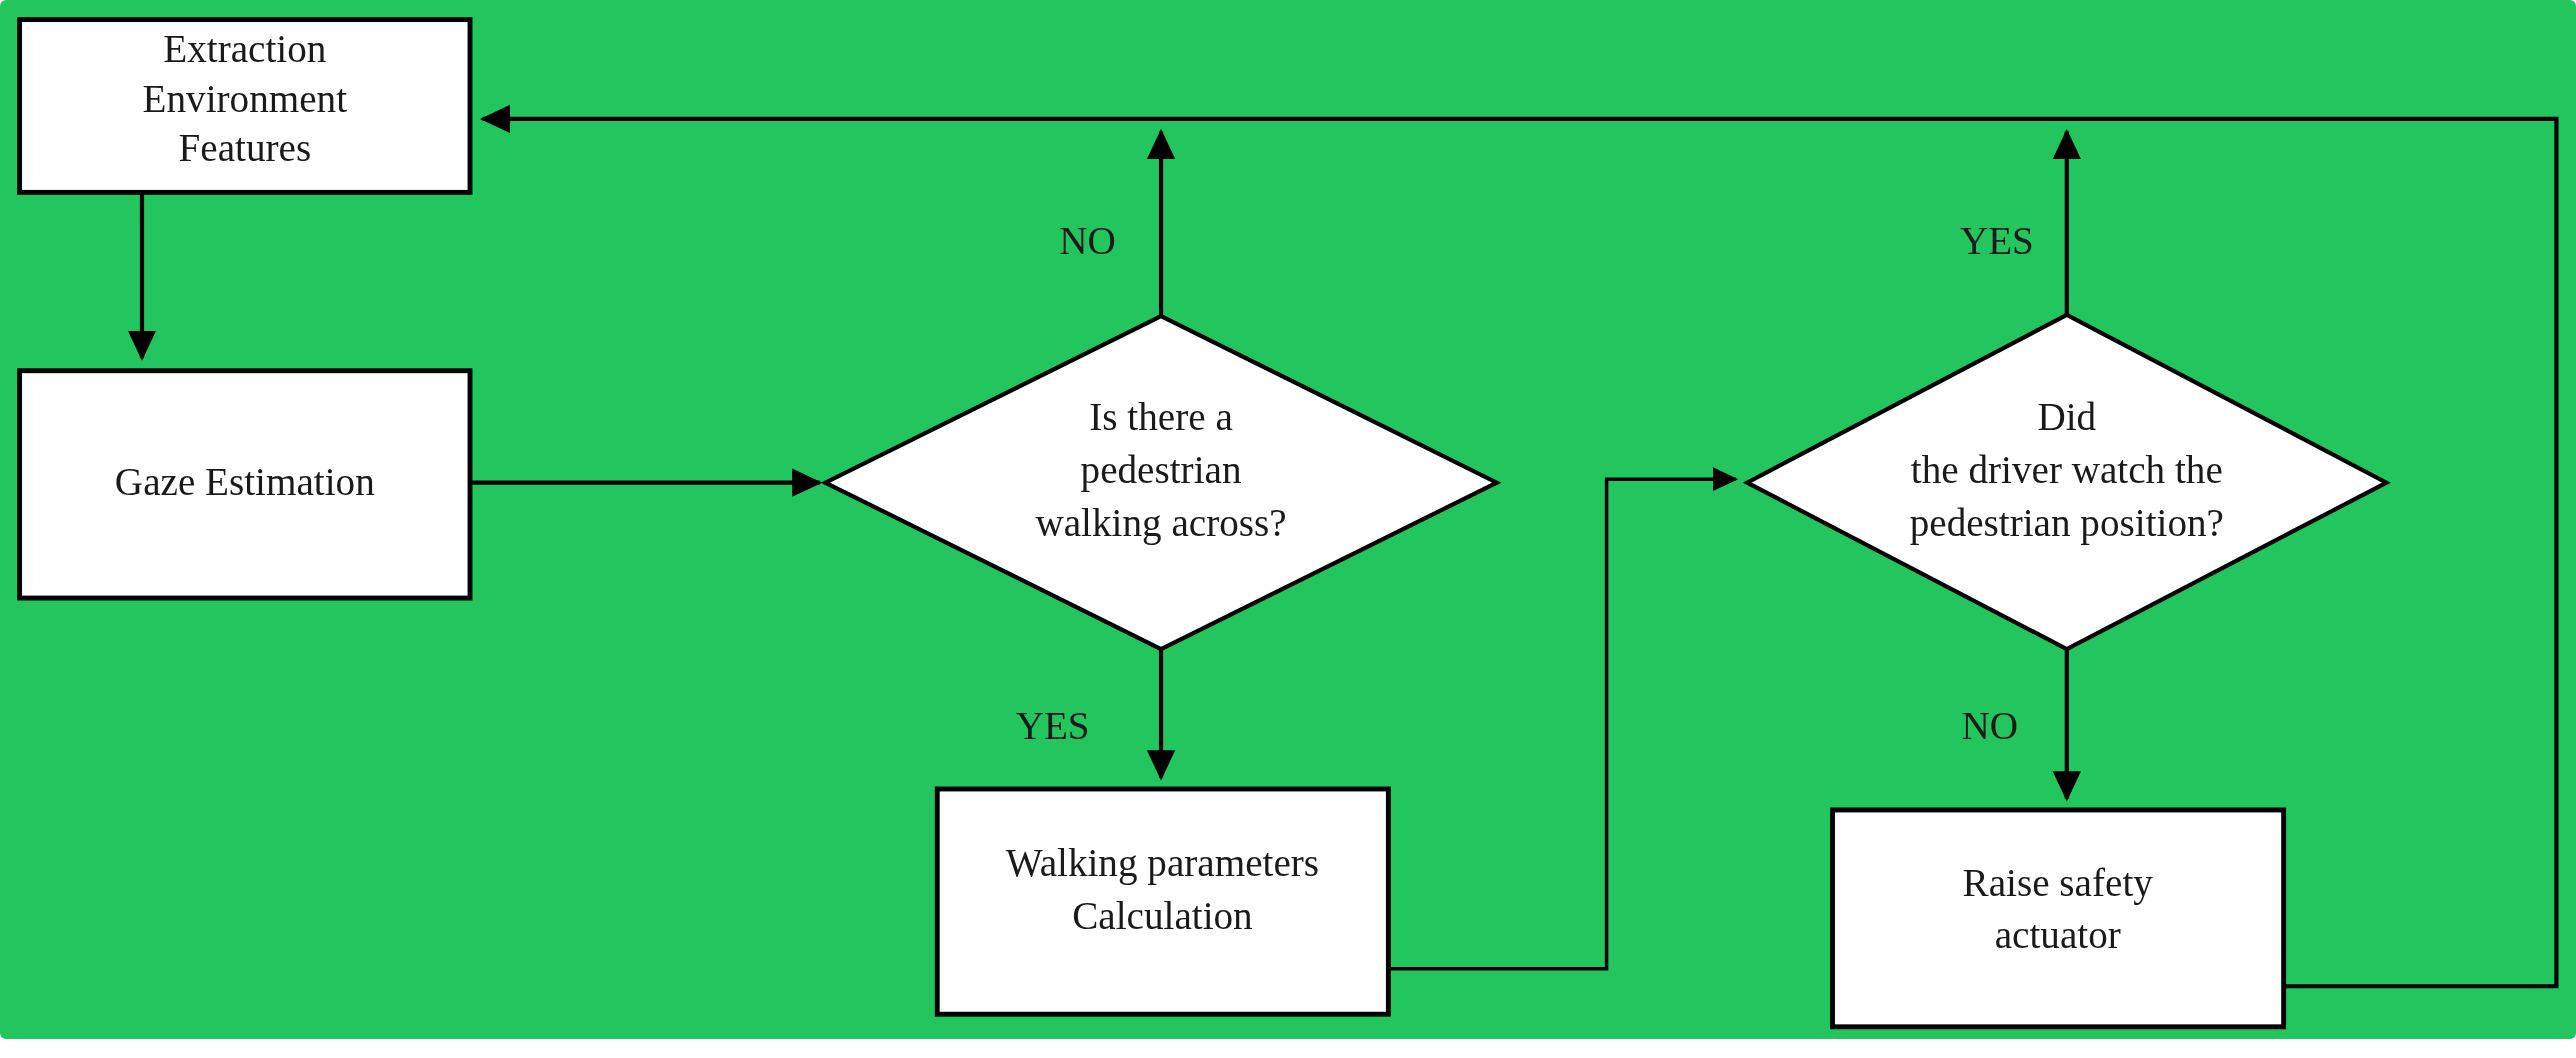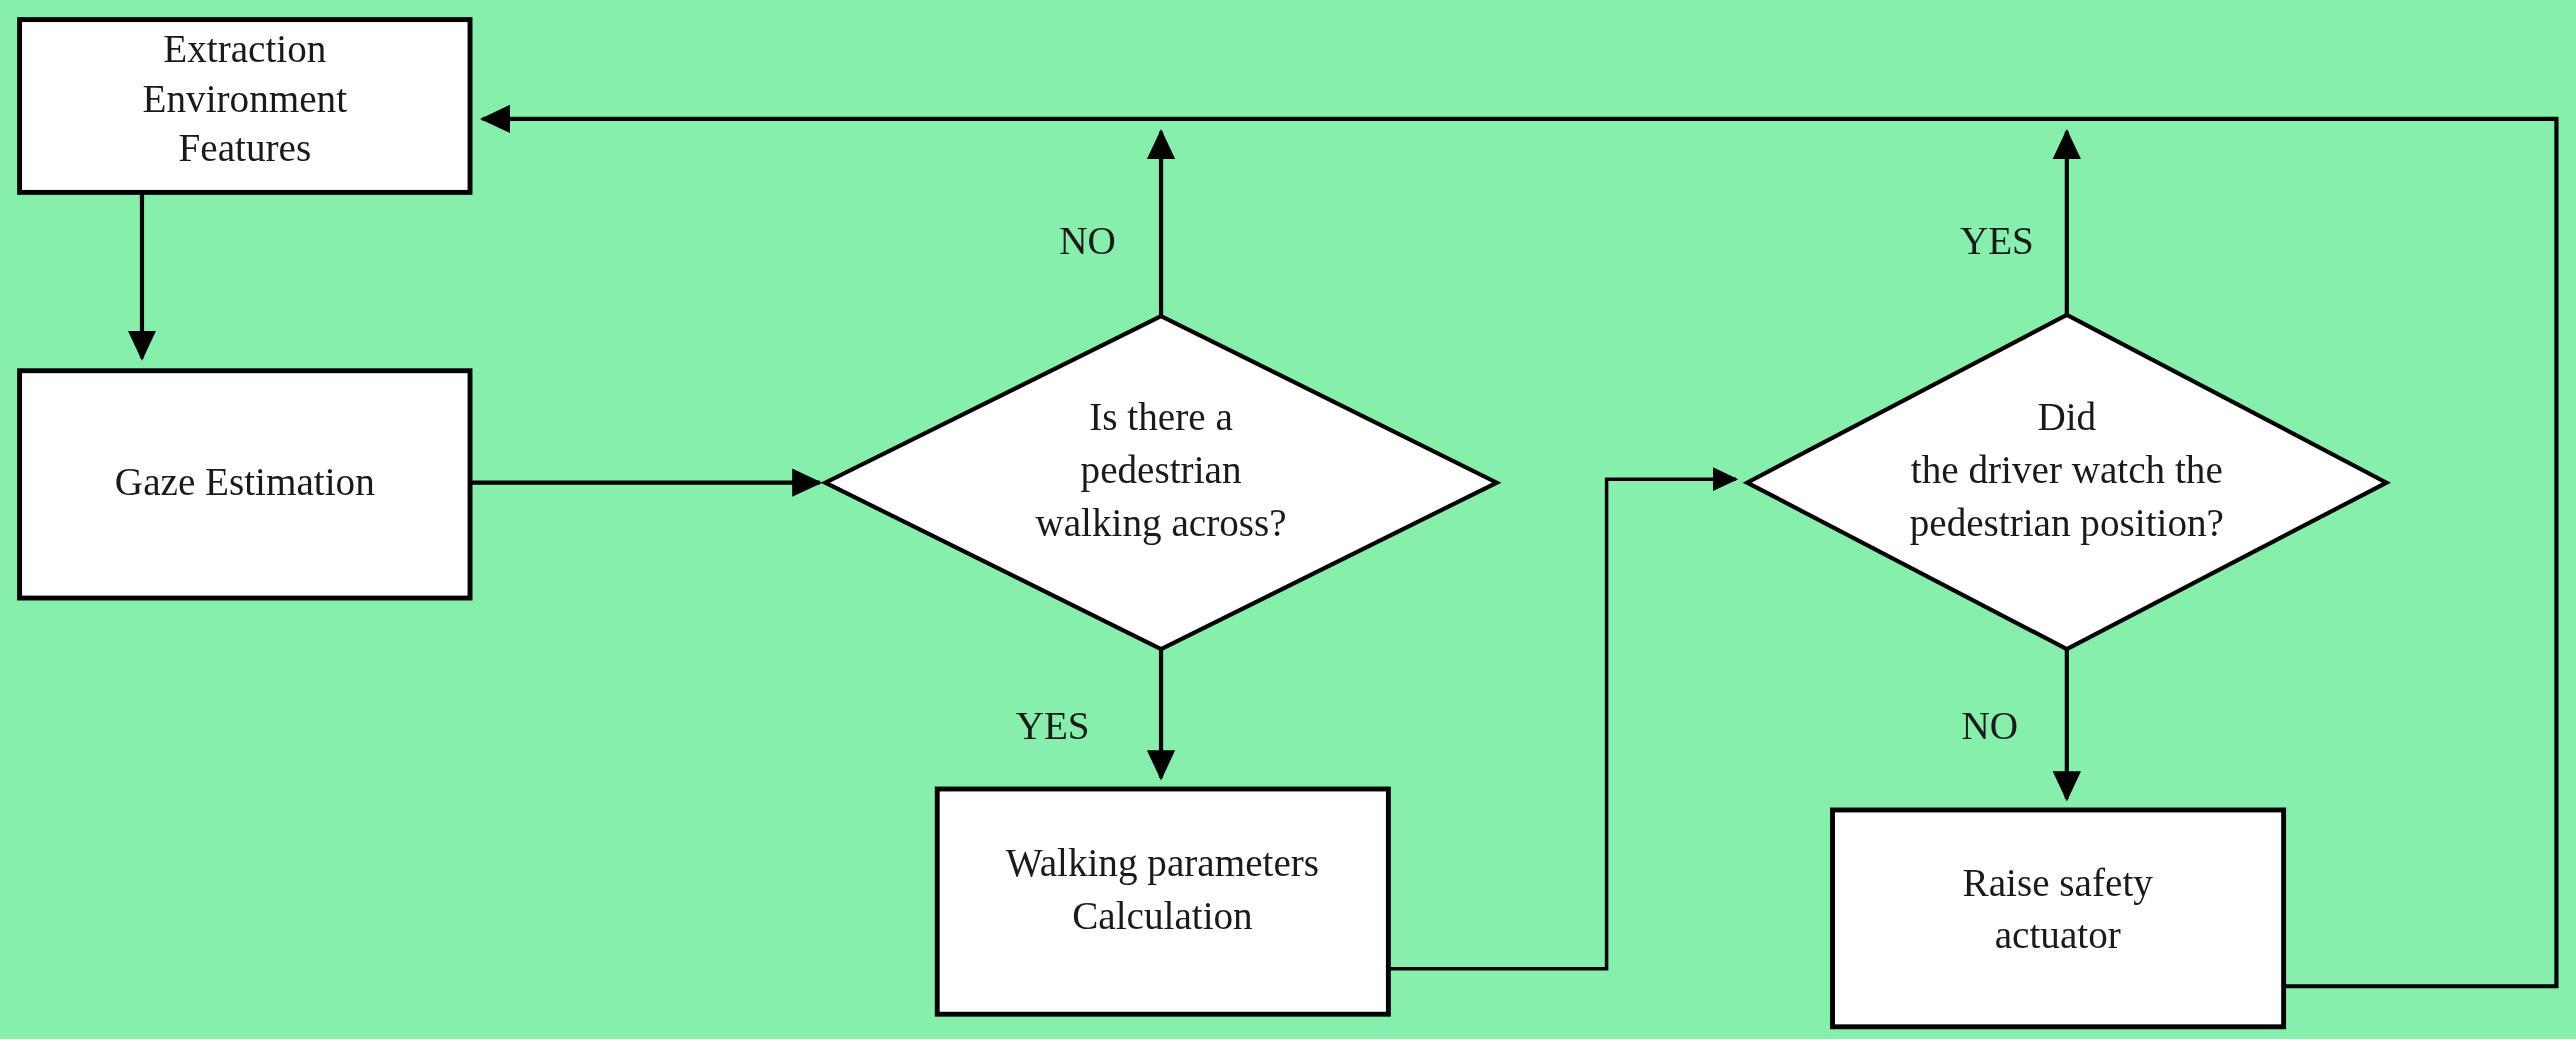--- a/index.html
+++ b/index.html
@@ -18,7 +18,8 @@
     position: relative;
     width: 2576px;
     height: 1039px;
-    background: #86efac;
+    background: #22c55e;
+    border-radius: 6px;
   }
   svg#flow-svg {
     position: absolute;

